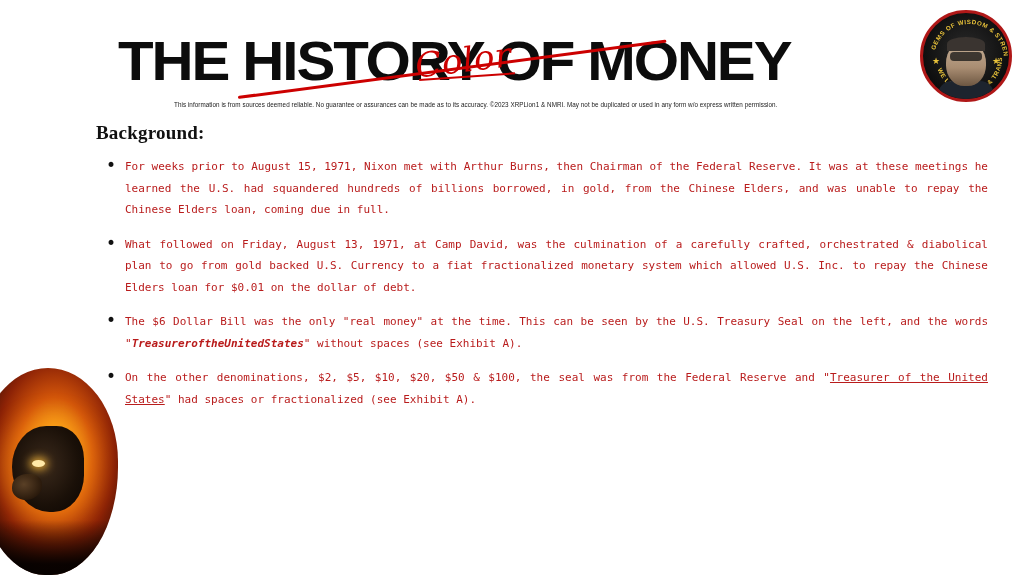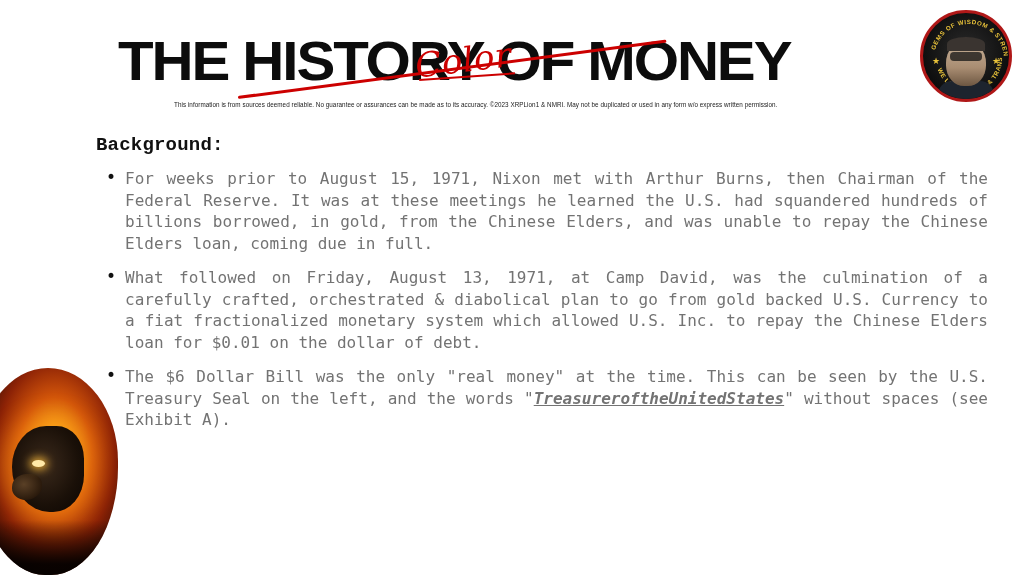--- a/index.html
+++ b/index.html
@@ -206,11 +206,11 @@
     width: 912px;
   }
   .section-heading {
-    font-family: Liberation Mono, monospace;
+    font-family: Liberation Serif, serif;
     font-weight: bold;
     font-size: 19px;
     color: #111;
-    margin: 16px 0 12px 0;
+    margin: 4px 0 12px 0;
     letter-spacing: 0.2px;
   }
   ul.bullets {

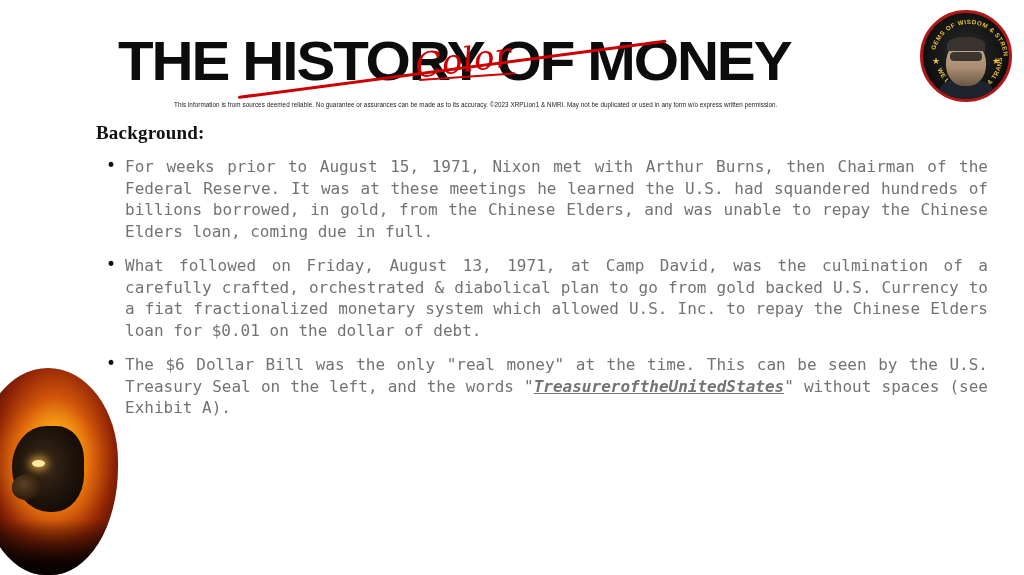--- a/index.html
+++ b/index.html
@@ -223,9 +223,9 @@
     padding-left: 29px;
     margin-bottom: 13px;
     font-family: "DejaVu Sans Mono", monospace;
-    font-size: 16px;
+    font-size: 11px;
     line-height: 21.5px;
-    color: #737373;
+    color: #b91c1c;
     text-align: justify;
     text-justify: inter-word;
     width: 892px;

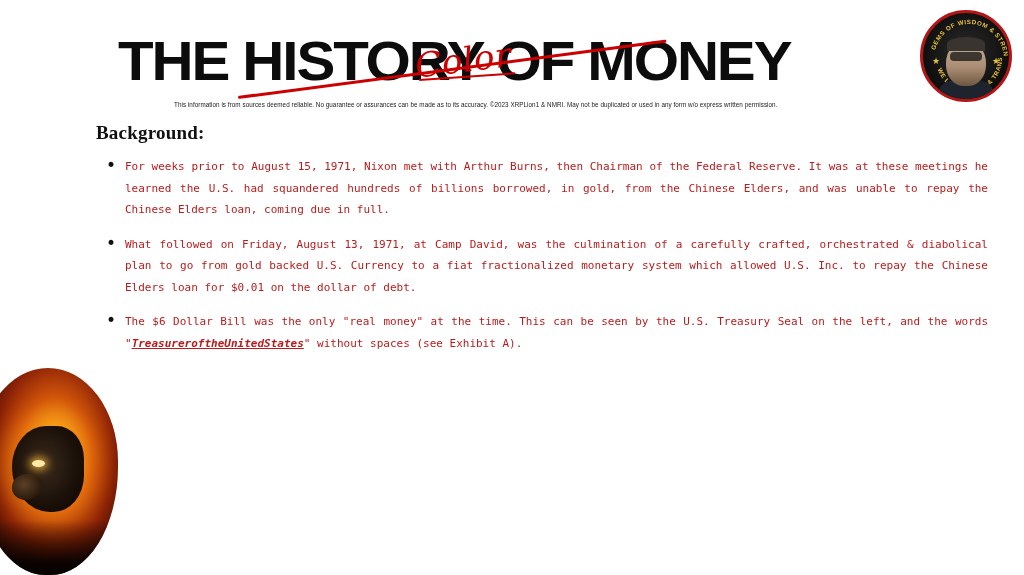--- a/index.html
+++ b/index.html
@@ -242,7 +242,7 @@
   }
   .it { }
   .u { text-decoration: underline; }
-  .ui { text-decoration: underline; font-style: italic; font-weight: bold; }
+  .ui { font-style: italic; font-weight: bold; }
 </style>
 </head>
 <body>

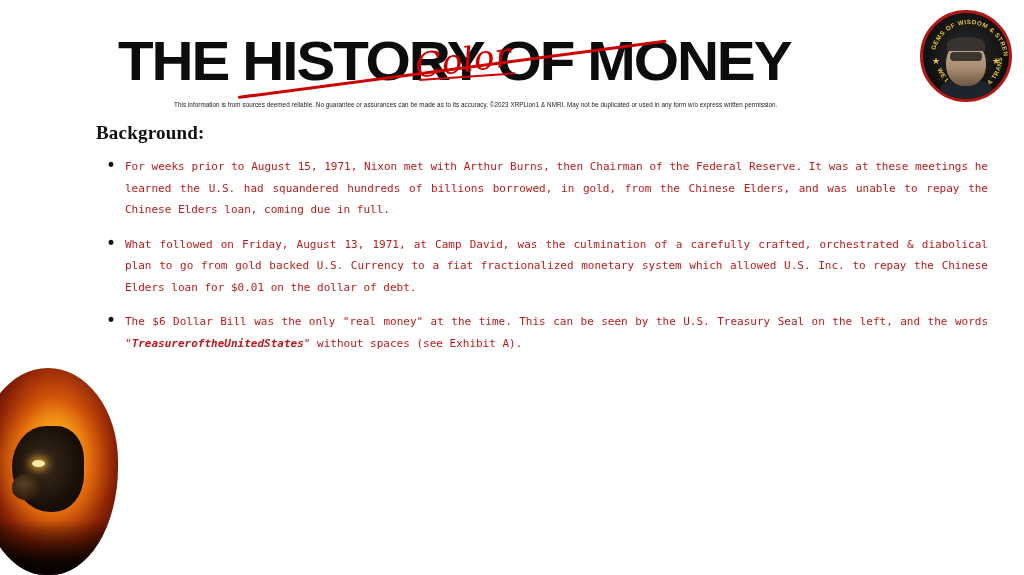--- a/index.html
+++ b/index.html
@@ -291,6 +291,7 @@
     <li><span>For weeks prior to August 15, 1971, Nixon met with Arthur Burns, then Chairman of the Federal Reserve. It was at these meetings he learned the U.S. had squandered hundreds of billions borrowed, in gold, from the Chinese Elders, and was unable to repay the Chinese Elders loan, coming due in full.</span></li>
     <li><span>What followed on Friday, August 13, 1971, at Camp David, was the culmination of a carefully crafted, orchestrated &amp; diabolical plan to go from gold backed U.S. Currency to a fiat fractionalized monetary system which allowed U.S. Inc. to repay the Chinese Elders loan for $0.01 on the dollar of debt.</span></li>
     <li><span>The $6 Dollar Bill was the only "</span><span class="it">real</span><span> money" at the time. This can be seen by the U.S. Treasury Seal on the left, and the words "</span><span class="ui">TreasureroftheUnitedStates</span><span>" without spaces (see Exhibit A).</span></li>
+    <li><span>On the other denominations, $2, $5, $10, $20, $50 &amp; $100, the seal was from the Federal Reserve and "</span><span class="u">Treasurer of the United States</span><span>" had spaces or fractionalized (see Exhibit A).</span></li>
   </ul>
 </div>
 

